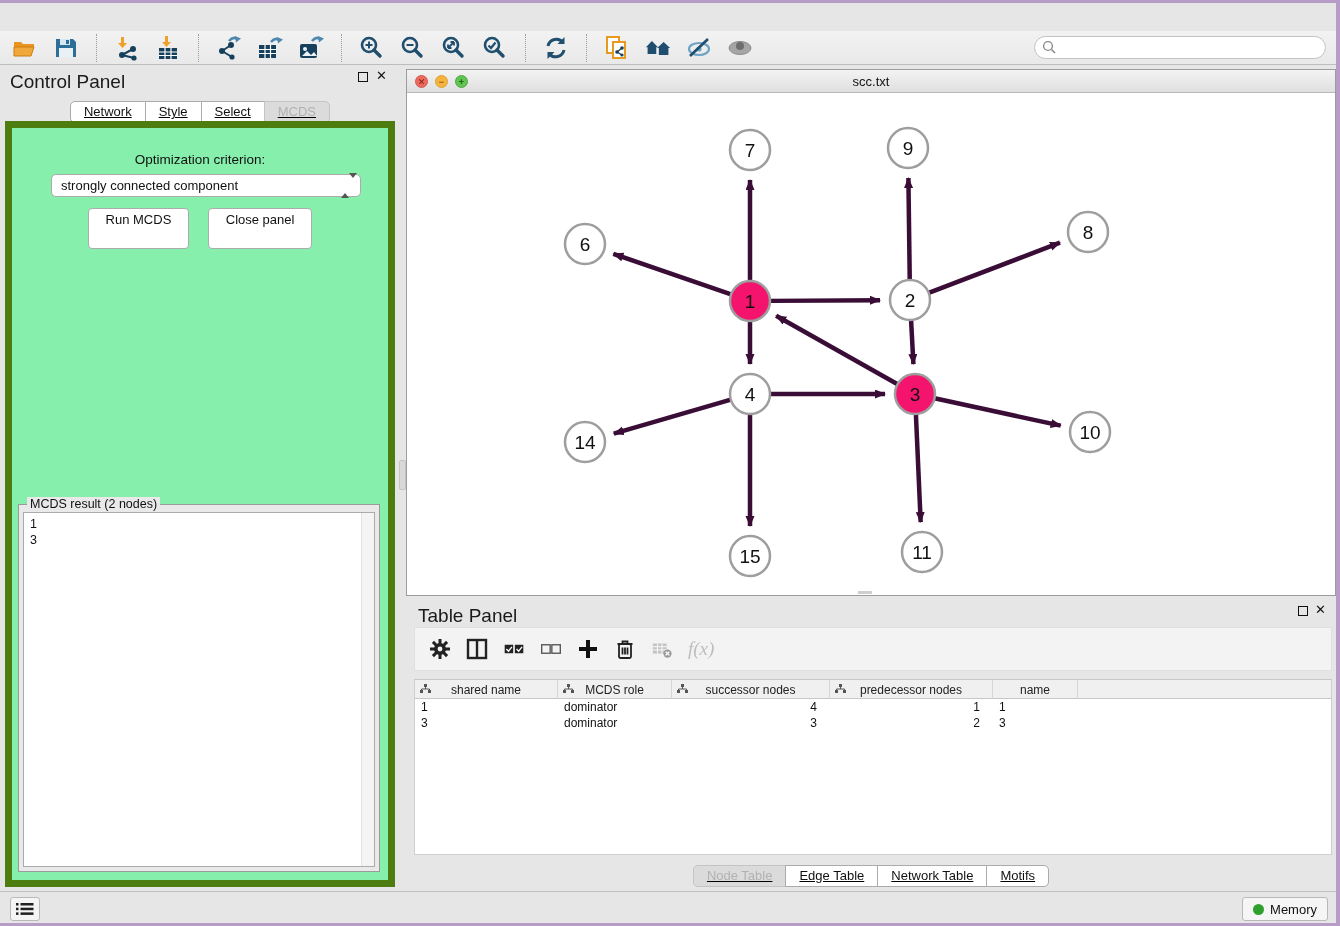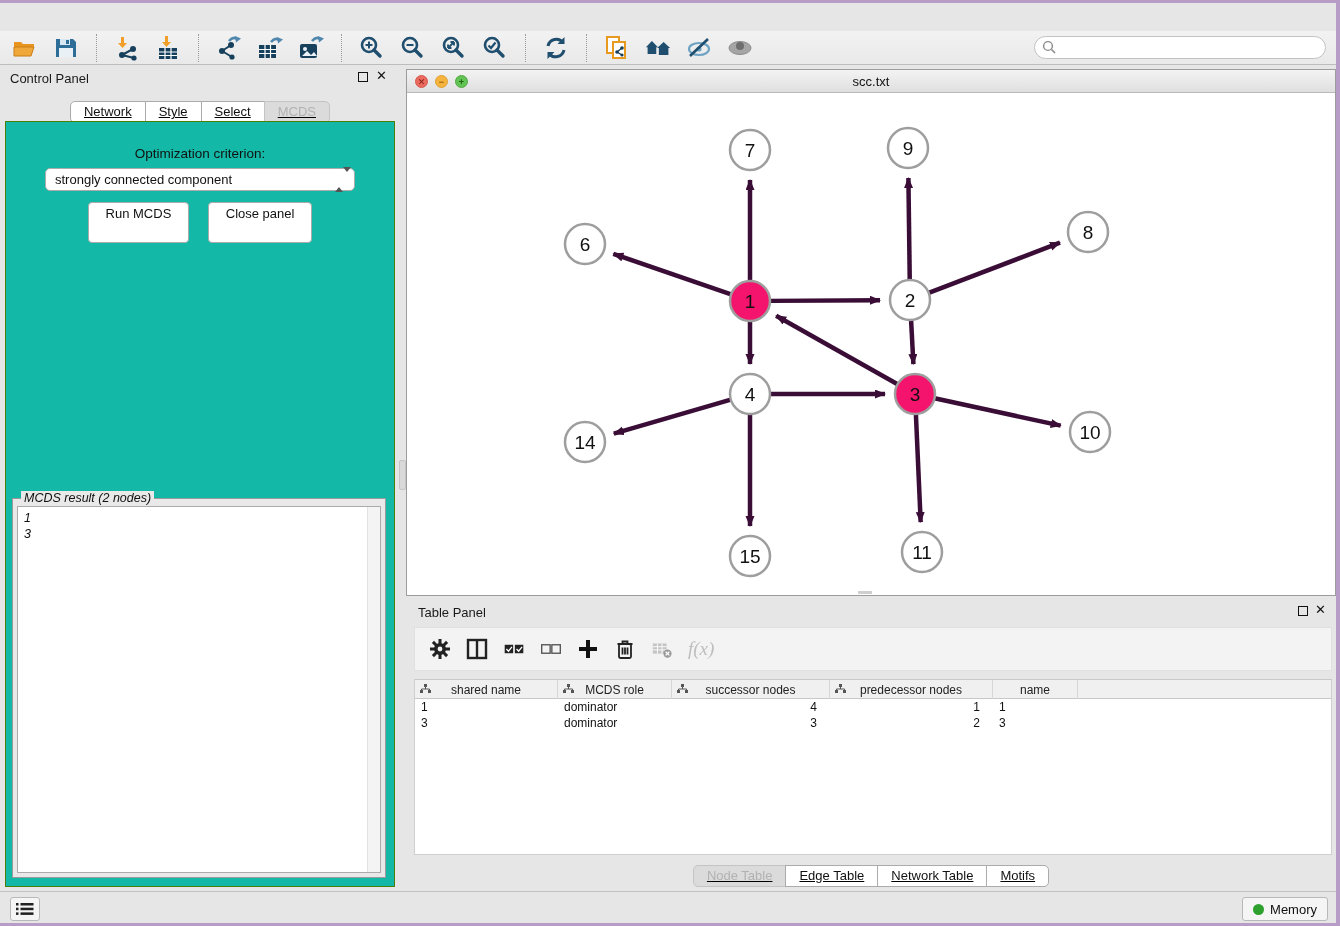--- a/index.html
+++ b/index.html
@@ -33,7 +33,7 @@
   
   #control-panel { position:absolute; left:0; top:0; width:400px; height:100%; }
   .panel-head { position:absolute; left:0; top:0; width:100%; height:26px; }
-  .panel-title { position:absolute; left:10px; top:6px; font-size:13px; color:#1A1A1A; }
+  .panel-title { position:absolute; left:10px; top:6px; font-size:19px; color:#1A1A1A; }
   .float-box { position:absolute; top:7px; width:10px; height:10px; border:1.5px solid #111; }
   .close-x { position:absolute; top:3px; font-size:13px; font-weight:bold; color:#111; }
   #cp-float { right:32px; } #cp-close { right:13px; }

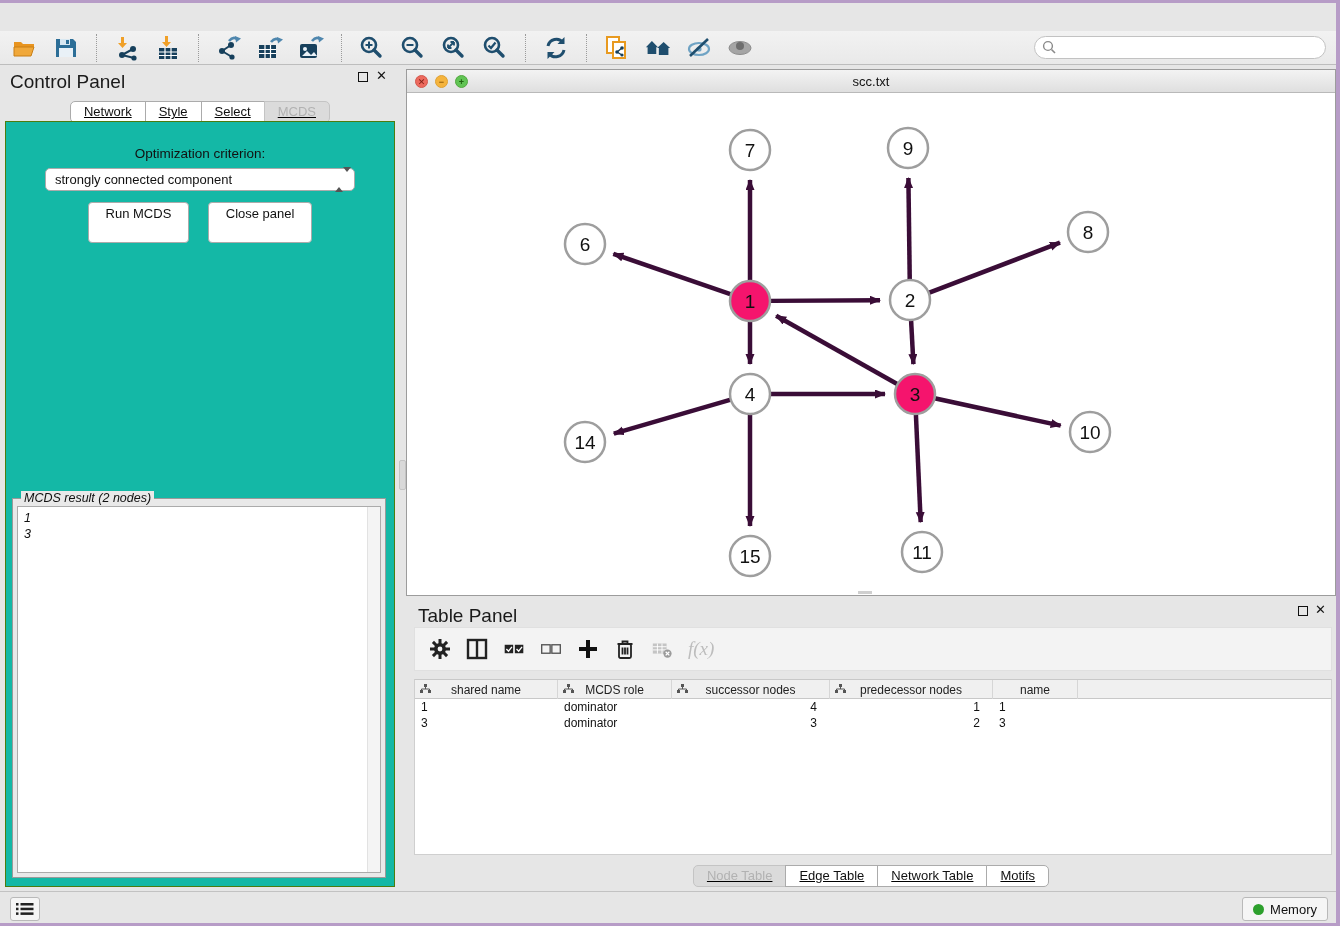--- a/index.html
+++ b/index.html
@@ -45,7 +45,7 @@
   .seg .tab:last-child { border-radius:0 5px 5px 0; }
   .seg .tab.disabled { background:#DBDBDB; color:#B2B2B2; border-color:#C4C4C4; }
   #cp-body { position:absolute; left:5px; right:5px; top:56px; bottom:4px;
-    border:1px solid #4d7c0f; background:#14b8a6; }
+    border:7px solid #4d7c0f; background:#86efac; }
   #opt-label { position:absolute; left:0; right:0; top:24px; text-align:center;
     font-size:13.5px; color:#111; }
   #criterion-select { position:absolute; left:39px; top:46px; width:310px; height:23px;

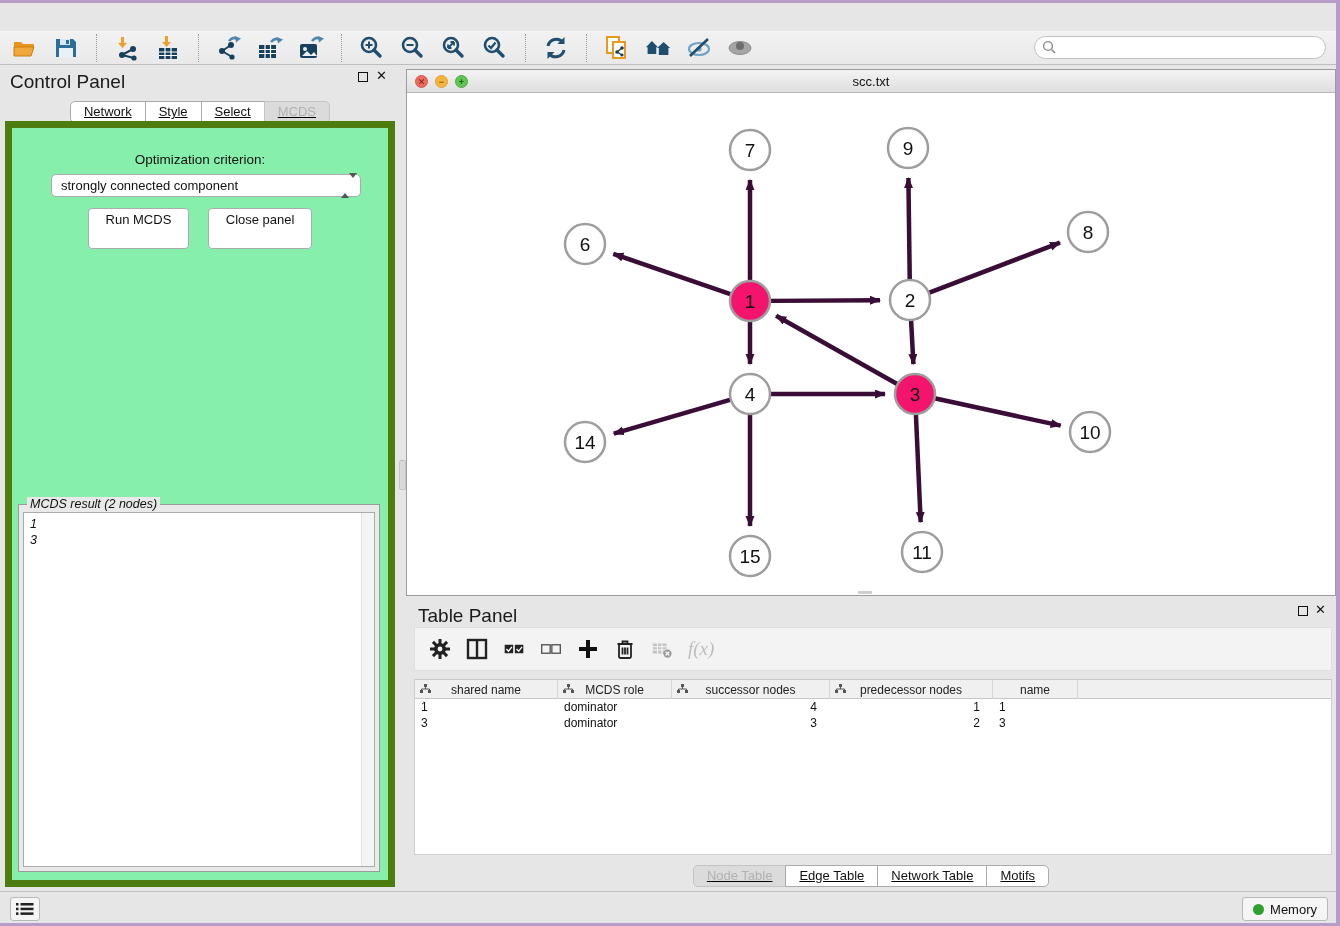--- a/index.html
+++ b/index.html
@@ -60,7 +60,7 @@
   .mac-btn { display:inline-block; background:#fff; border:1px solid #ABABAB; border-radius:4px;
     padding:3px 17px 21px; font-size:13px; color:#111; margin:0 7px; }
   #mcds-fieldset { position:absolute; left:6px; right:8px; top:376px; bottom:8px;
-    border:1px solid #9A9A9A; background:#E9E9E9;font-style:italic; }
+    border:1px solid #9A9A9A; background:#E9E9E9; }
   #mcds-legend { position:absolute; left:8px; top:-8px; background:#E9E9E9;
     padding:0 3px; font-size:12.5px; color:#111; }
   #mcds-text { position:absolute; left:4px; right:4px; top:7px; bottom:4px;

